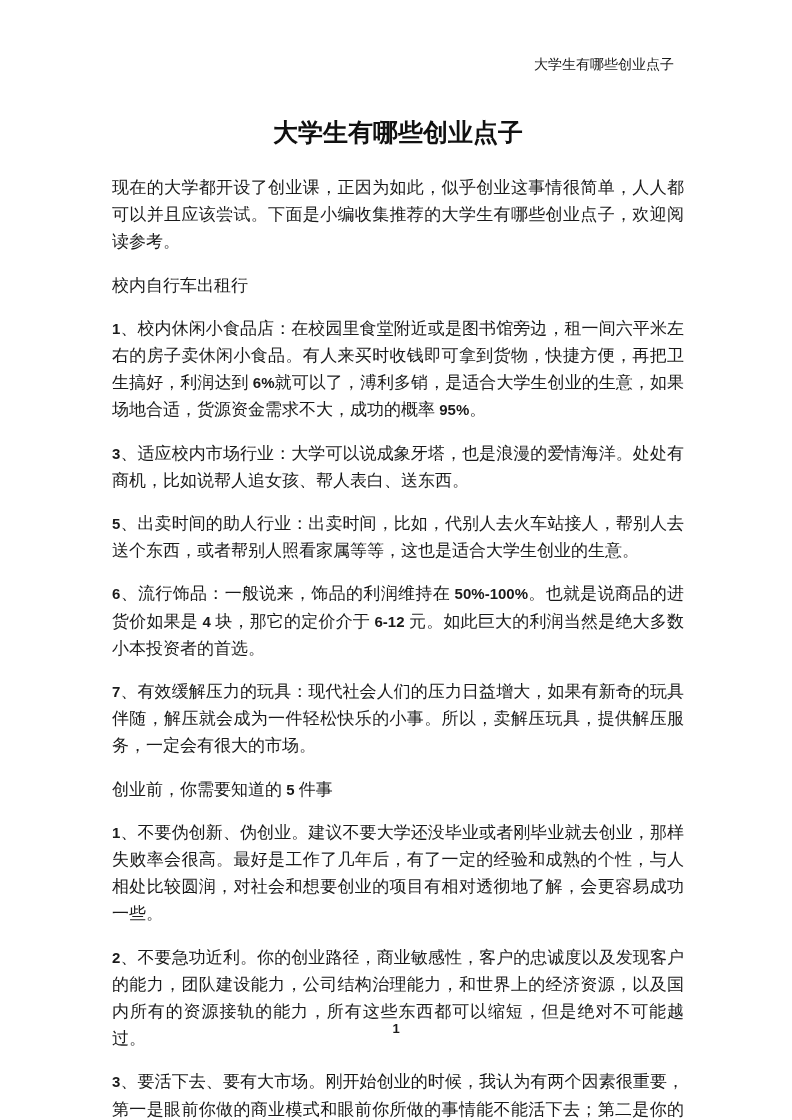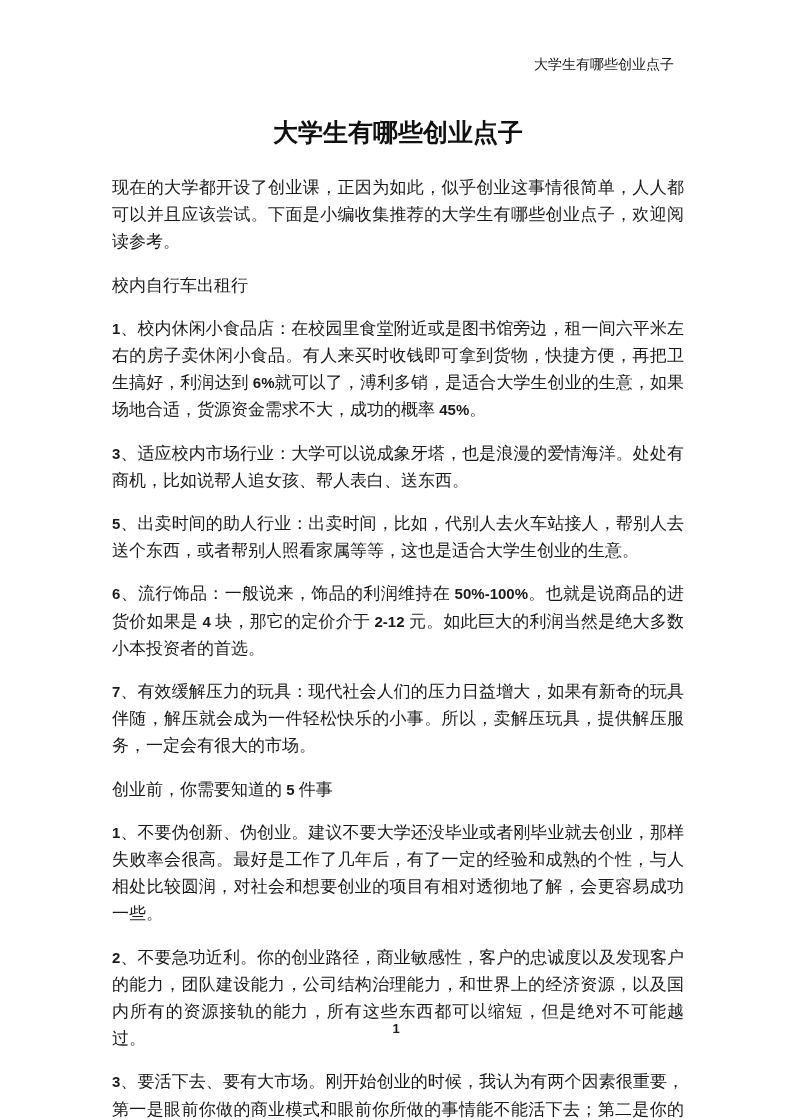--- a/index.html
+++ b/index.html
@@ -83,7 +83,7 @@
   <div class="doc-body">
     <p>现在的大学都开设了创业课，正因为如此，似乎创业这事情很简单，人人都可以并且应该尝试。下面是小编收集推荐的大学生有哪些创业点子，欢迎阅读参考。</p>
     <p>校内自行车出租行</p>
-    <p><span class="latin">1</span>、校内休闲小食品店：在校园里食堂附近或是图书馆旁边，租一间六平米左右的房子卖休闲小食品。有人来买时收钱即可拿到货物，快捷方便，再把卫生搞好，利润达到 <span class="latin">6%</span>就可以了，溥利多销，是适合大学生创业的生意，如果场地合适，货源资金需求不大，成功的概率 <span class="latin">45%</span>。</p>
+    <p><span class="latin">1</span>、校内休闲小食品店：在校园里食堂附近或是图书馆旁边，租一间六平米左右的房子卖休闲小食品。有人来买时收钱即可拿到货物，快捷方便，再把卫生搞好，利润达到 <span class="latin">6%</span>就可以了，溥利多销，是适合大学生创业的生意，如果场地合适，货源资金需求不大，成功的概率 <span class="latin">95%</span>。</p>
     <p><span class="latin">3</span>、适应校内市场行业：大学可以说成象牙塔，也是浪漫的爱情海洋。处处有商机，比如说帮人追女孩、帮人表白、送东西。</p>
     <p><span class="latin">5</span>、出卖时间的助人行业：出卖时间，比如，代别人去火车站接人，帮别人去送个东西，或者帮别人照看家属等等，这也是适合大学生创业的生意。</p>
     <p><span class="latin">6</span>、流行饰品：一般说来，饰品的利润维持在 <span class="latin">50%-100%</span>。也就是说商品的进货价如果是 <span class="latin">4</span> 块，那它的定价介于 <span class="latin">2-12</span> 元。如此巨大的利润当然是绝大多数小本投资者的首选。</p>

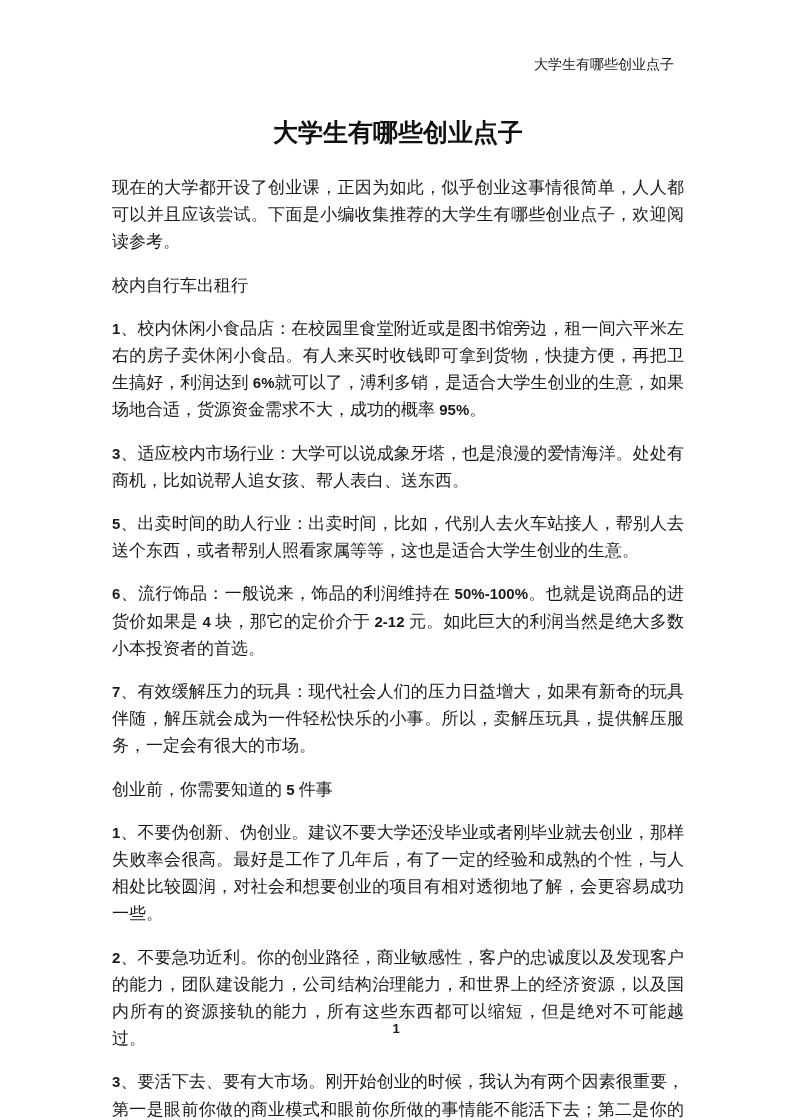--- a/index.html
+++ b/index.html
@@ -86,7 +86,7 @@
     <p><span class="latin">1</span>、校内休闲小食品店：在校园里食堂附近或是图书馆旁边，租一间六平米左右的房子卖休闲小食品。有人来买时收钱即可拿到货物，快捷方便，再把卫生搞好，利润达到 <span class="latin">6%</span>就可以了，溥利多销，是适合大学生创业的生意，如果场地合适，货源资金需求不大，成功的概率 <span class="latin">95%</span>。</p>
     <p><span class="latin">3</span>、适应校内市场行业：大学可以说成象牙塔，也是浪漫的爱情海洋。处处有商机，比如说帮人追女孩、帮人表白、送东西。</p>
     <p><span class="latin">5</span>、出卖时间的助人行业：出卖时间，比如，代别人去火车站接人，帮别人去送个东西，或者帮别人照看家属等等，这也是适合大学生创业的生意。</p>
-    <p><span class="latin">6</span>、流行饰品：一般说来，饰品的利润维持在 <span class="latin">50%-100%</span>。也就是说商品的进货价如果是 <span class="latin">4</span> 块，那它的定价介于 <span class="latin">2-12</span> 元。如此巨大的利润当然是绝大多数小本投资者的首选。</p>
+    <p><span class="latin">6</span>、流行饰品：一般说来，饰品的利润维持在 <span class="latin">50%-100%</span>。也就是说商品的进货价如果是 <span class="latin">4</span> 块，那它的定价介于 <span class="latin">6-12</span> 元。如此巨大的利润当然是绝大多数小本投资者的首选。</p>
     <p><span class="latin">7</span>、有效缓解压力的玩具：现代社会人们的压力日益增大，如果有新奇的玩具伴随，解压就会成为一件轻松快乐的小事。所以，卖解压玩具，提供解压服务，一定会有很大的市场。</p>
     <p>创业前，你需要知道的 <span class="latin">5</span> 件事</p>
     <p><span class="latin">1</span>、不要伪创新、伪创业。建议不要大学还没毕业或者刚毕业就去创业，那样失败率会很高。最好是工作了几年后，有了一定的经验和成熟的个性，与人相处比较圆润，对社会和想要创业的项目有相对透彻地了解，会更容易成功一些。</p>

